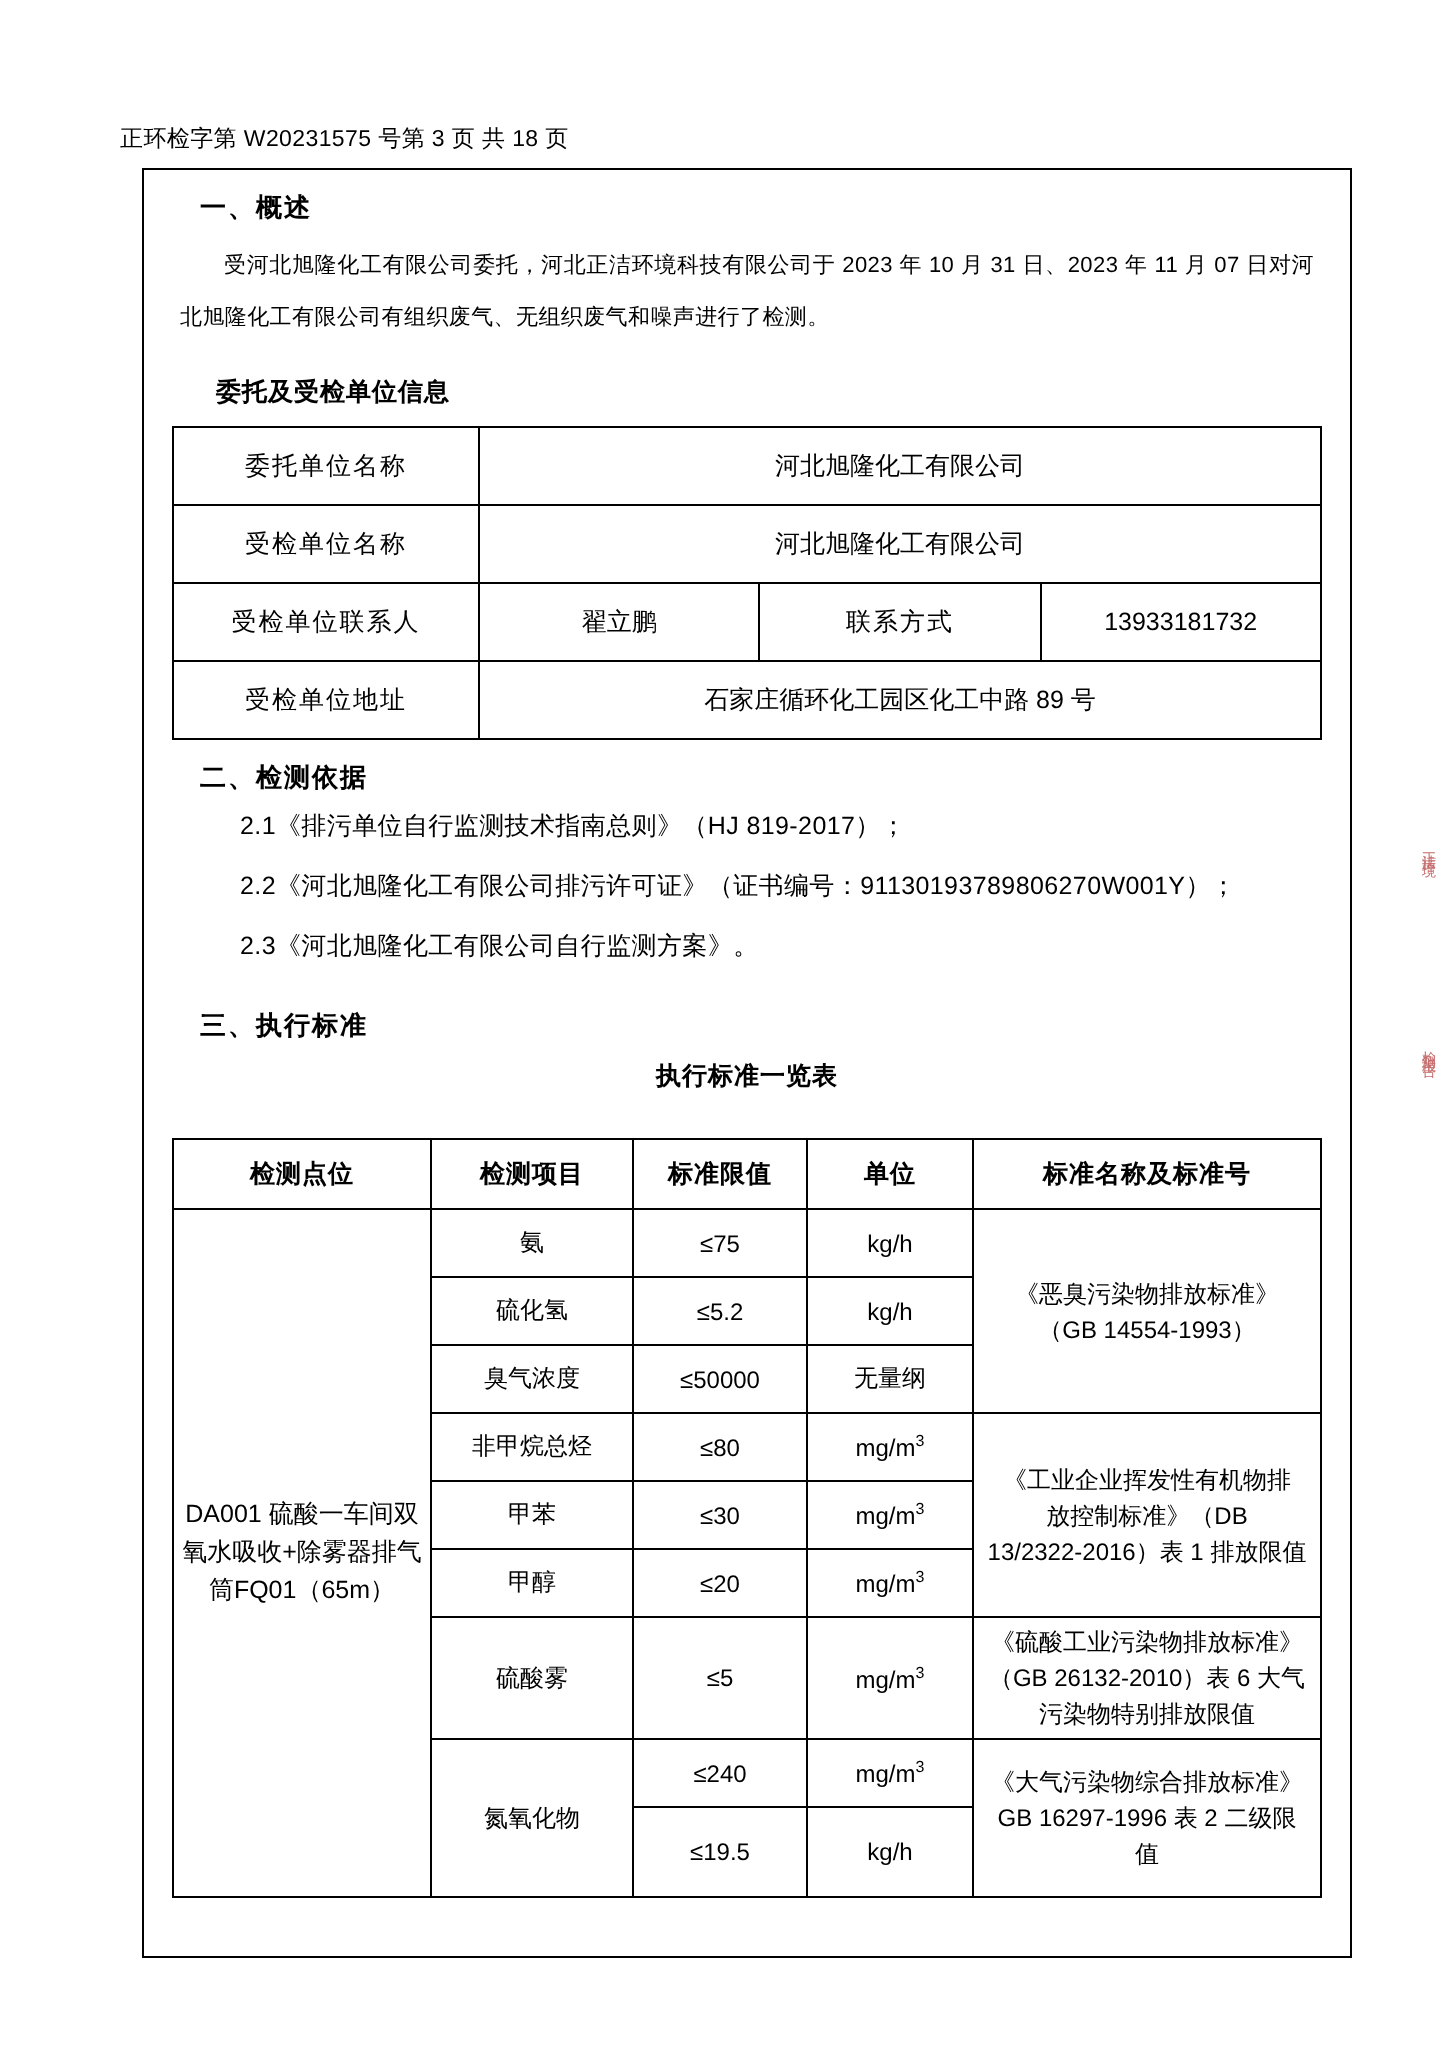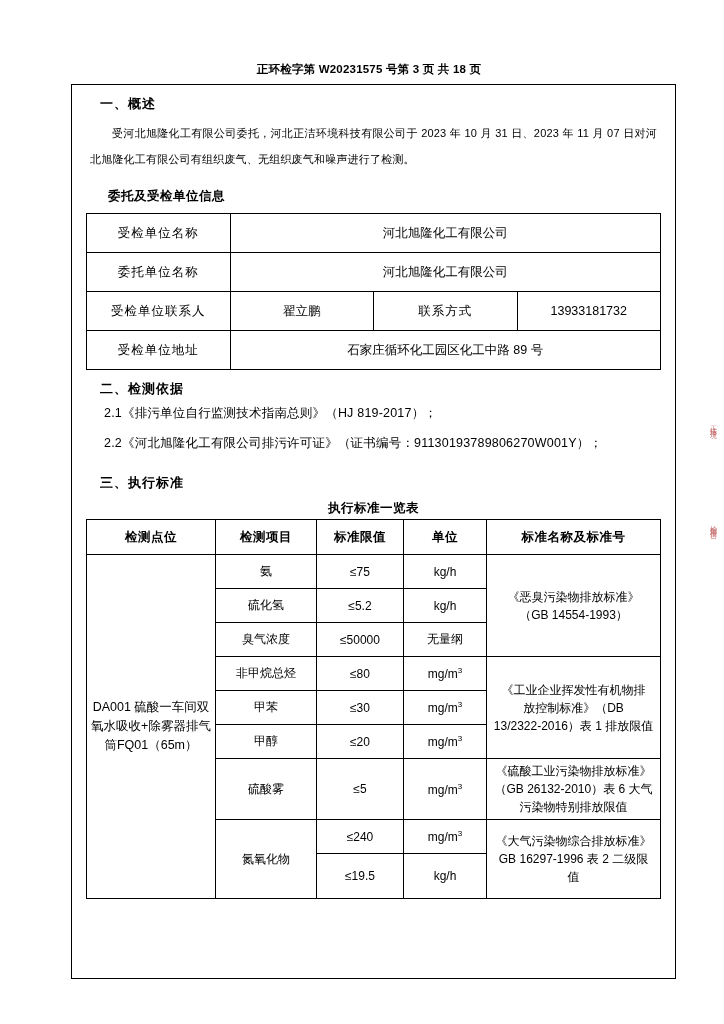--- a/index.html
+++ b/index.html
@@ -28,9 +28,9 @@
     left: 60px;
     right: 46px;
     display: flex;
-    justify-content: center;
+    justify-content: flex-start;
     font-size: 11.5px;
-    font-weight: bold;
+    font-weight: normal;
     letter-spacing: 0.2px;
   }
   

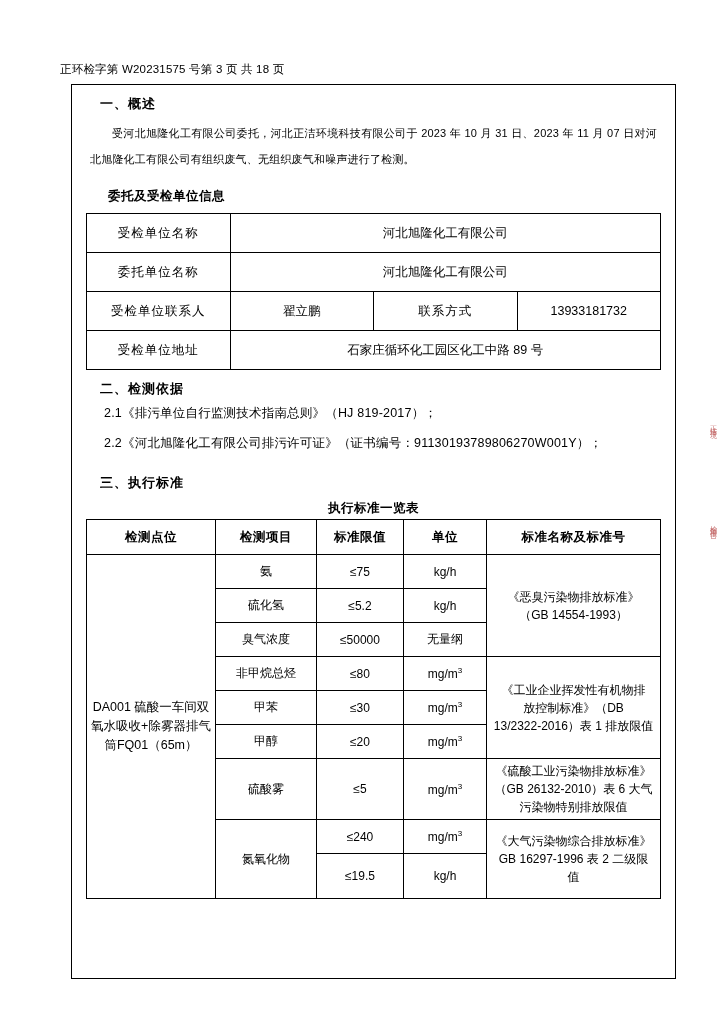--- a/index.html
+++ b/index.html
@@ -164,11 +164,11 @@
     <table class="t-info">
       <tbody>
           <tr>
+        <td class="lbl" style="width:146px">委托单位名称</td>
+        <td colspan="3">河北旭隆化工有限公司</td>
+      </tr>
+      <tr>
         <td class="lbl">受检单位名称</td>
-        <td colspan="3">河北旭隆化工有限公司</td>
-      </tr>
-      <tr>
-        <td class="lbl" style="width:146px">委托单位名称</td>
         <td colspan="3">河北旭隆化工有限公司</td>
       </tr>
       <tr>

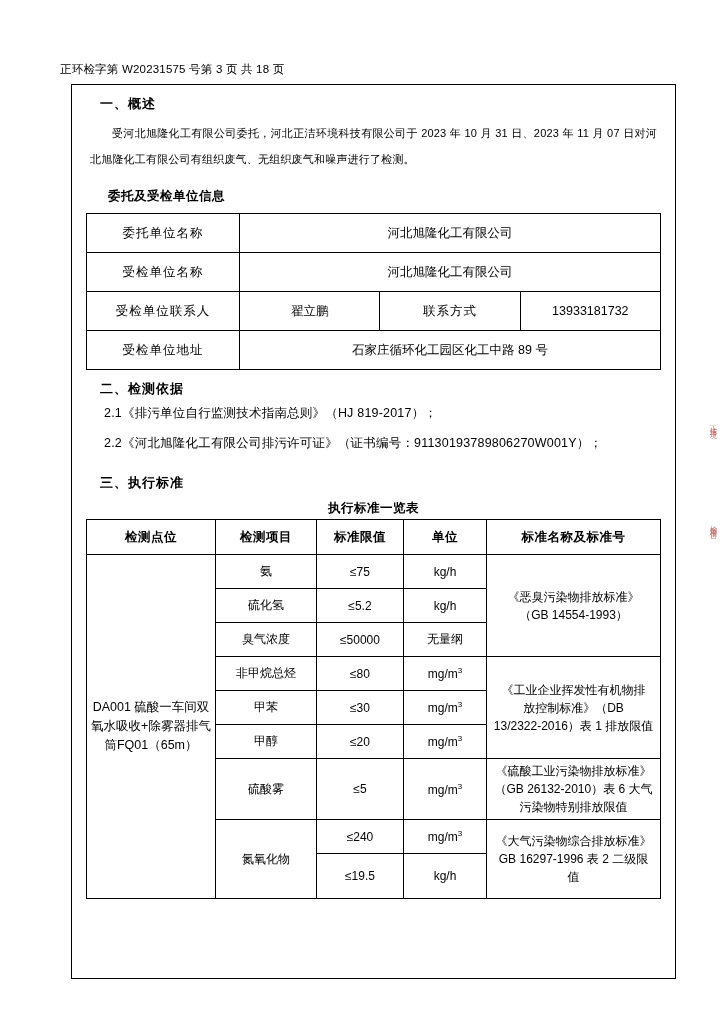--- a/index.html
+++ b/index.html
@@ -92,7 +92,7 @@
   .basis {
     font-size: 12.5px;
     line-height: 30px;
-    margin-left: 32px;
+    margin-left: 48px;
     letter-spacing: 0.2px;
   }
   .std-caption {

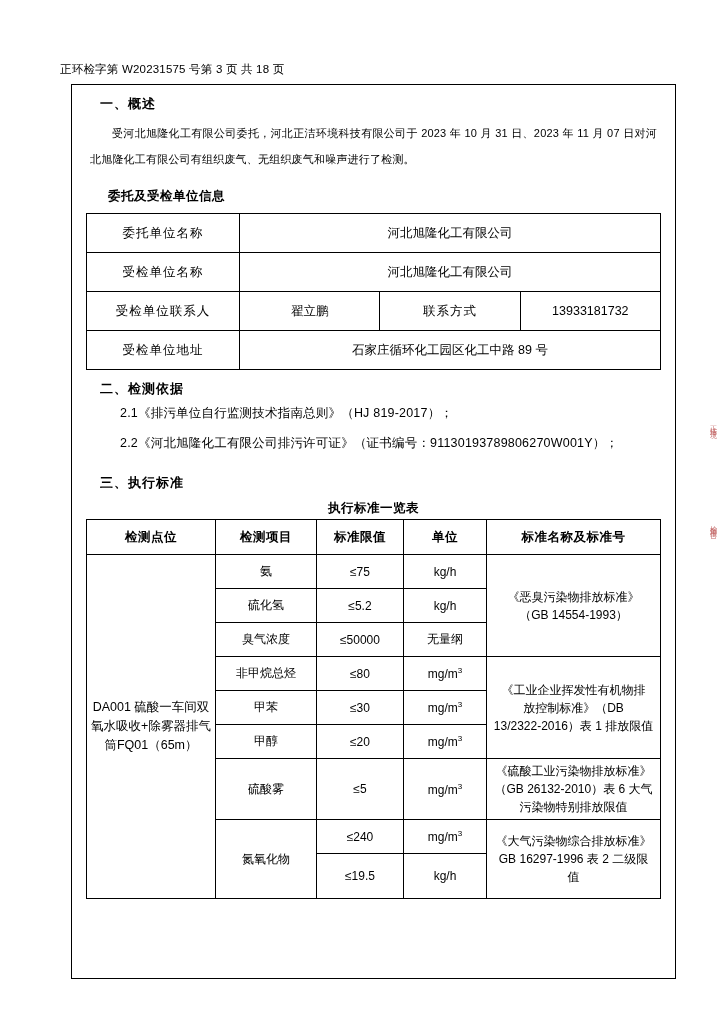--- a/index.html
+++ b/index.html
@@ -187,6 +187,7 @@
     <div class="sec-title" style="">二、检测依据</div>
     <div class="basis">2.1《排污单位自行监测技术指南总则》（HJ 819-2017）；</div>
     <div class="basis">2.2《河北旭隆化工有限公司排污许可证》（证书编号：91130193789806270W001Y）；</div>
+    <div class="basis">2.3《河北旭隆化工有限公司自行监测方案》。</div>
 
     <div class="sec-title" style="margin-top:16px">三、执行标准</div>
 

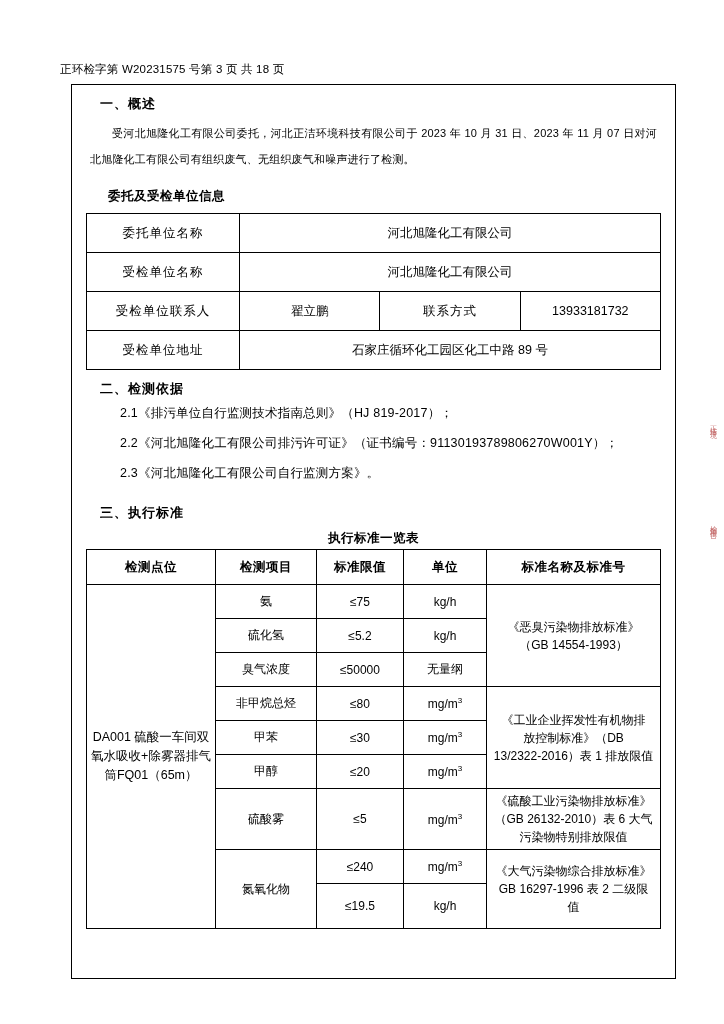--- a/index.html
+++ b/index.html
@@ -104,7 +104,7 @@
   }
   .t-std {
     width: 575px;
-    margin: 2px auto 0 auto;
+    margin: 22px auto 0 auto;
     font-size: 12px;
   }
   .t-std th, .t-std td {

